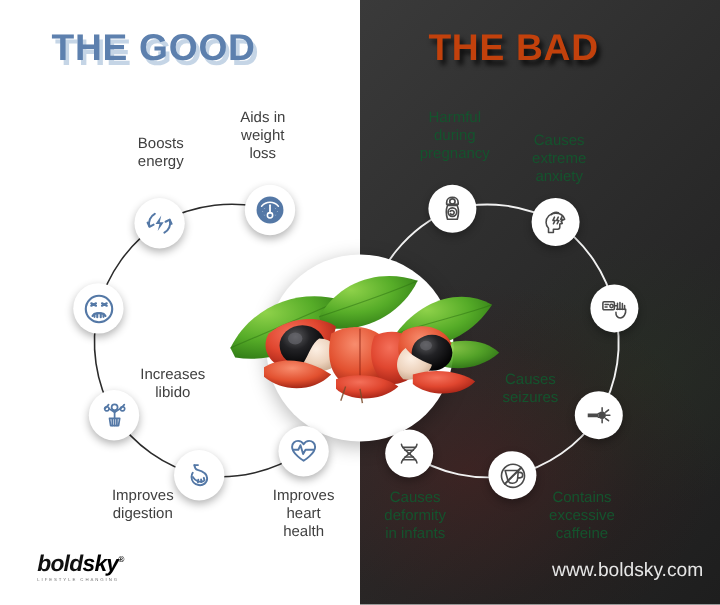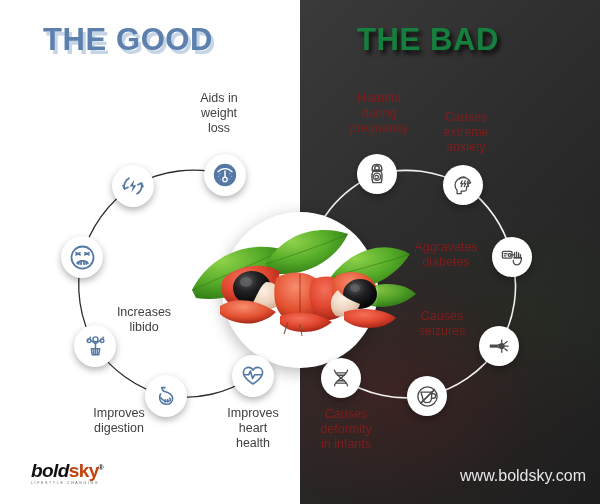--- a/index.html
+++ b/index.html
@@ -56,7 +56,7 @@
   }
   .title-bad {
     left: 300px;
-    color: #15803d;
+    color: #c2410c;
     text-shadow: 3px 4px 4px rgba(0,0,0,0.75);
   }
 

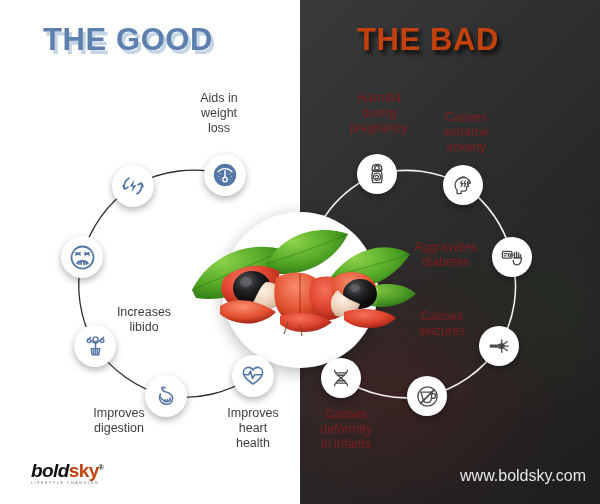--- a/index.html
+++ b/index.html
@@ -118,7 +118,7 @@
     white-space: pre-line;
   }
   .label-good { color: #3f3f3f; }
-  .label-bad  { color: #7f1d1d; }
+  .label-bad  { color: #14532d; }
 
   
   .logo {

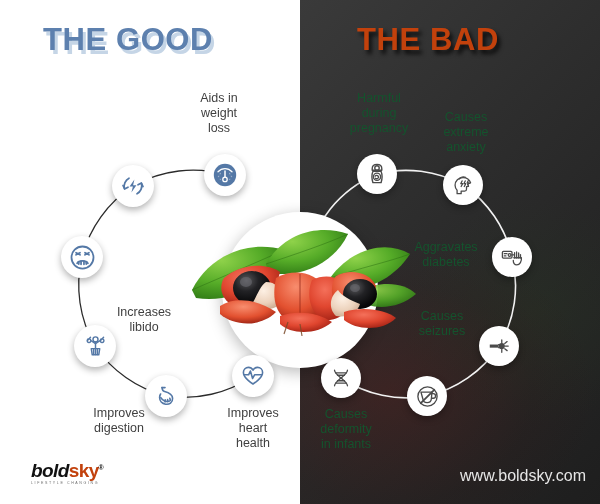--- a/index.html
+++ b/index.html
@@ -392,6 +392,8 @@
     </span>
   </div>
 
+  <div class="label label-good" style="left:99px;top:112px;width:70px">Boosts
+energy</div>
   <div class="label label-good" style="left:186px;top:91px;width:66px">Aids in
 weight
 loss</div>

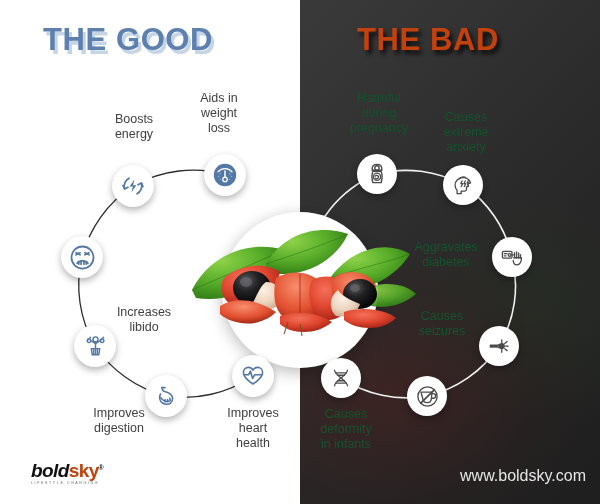--- a/index.html
+++ b/index.html
@@ -411,8 +411,6 @@
   <div class="label label-bad" style="left:428px;top:110px;width:76px">Causes
 extreme
 anxiety</div>
-  <div class="label label-bad" style="left:401px;top:240px;width:90px">Aggravates
-diabetes</div>
   <div class="label label-bad" style="left:404px;top:309px;width:76px">Causes
 seizures</div>
   <div class="label label-bad" style="left:304px;top:407px;width:84px">Causes

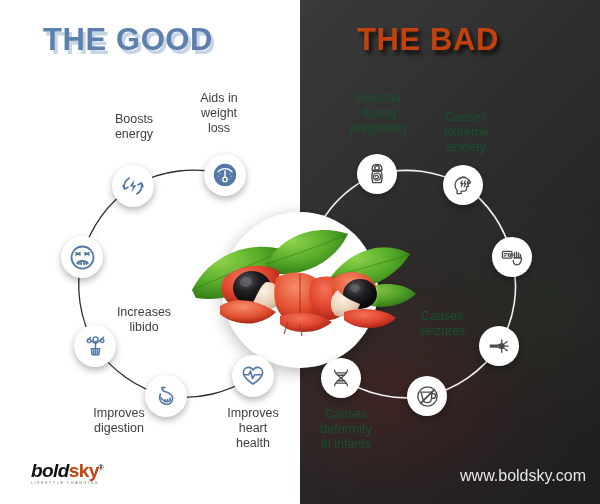--- a/index.html
+++ b/index.html
@@ -416,6 +416,9 @@
   <div class="label label-bad" style="left:304px;top:407px;width:84px">Causes
 deformity
 in infants</div>
+  <div class="label label-bad" style="left:443px;top:407px;width:84px">Contains
+excessive
+caffeine</div>
 
   <div class="logo">
     <div class="logo-word">

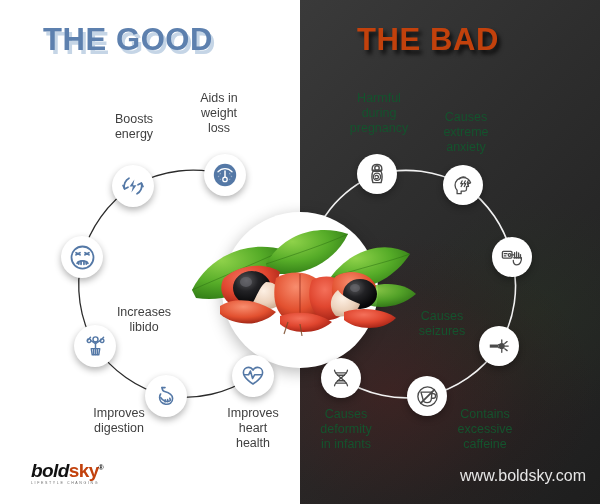--- a/index.html
+++ b/index.html
@@ -134,7 +134,7 @@
     letter-spacing: -0.6px;
   }
   .logo-bold { color: #111111; font-style: italic; }
-  .logo-sky  { color: #c2410c; }
+  .logo-sky  { color: #000000; font-style: italic; }
   .logo-reg  { font-size: 7px; vertical-align: super; color: #111111; }
   .logo-tag {
     margin-top: 2px;

